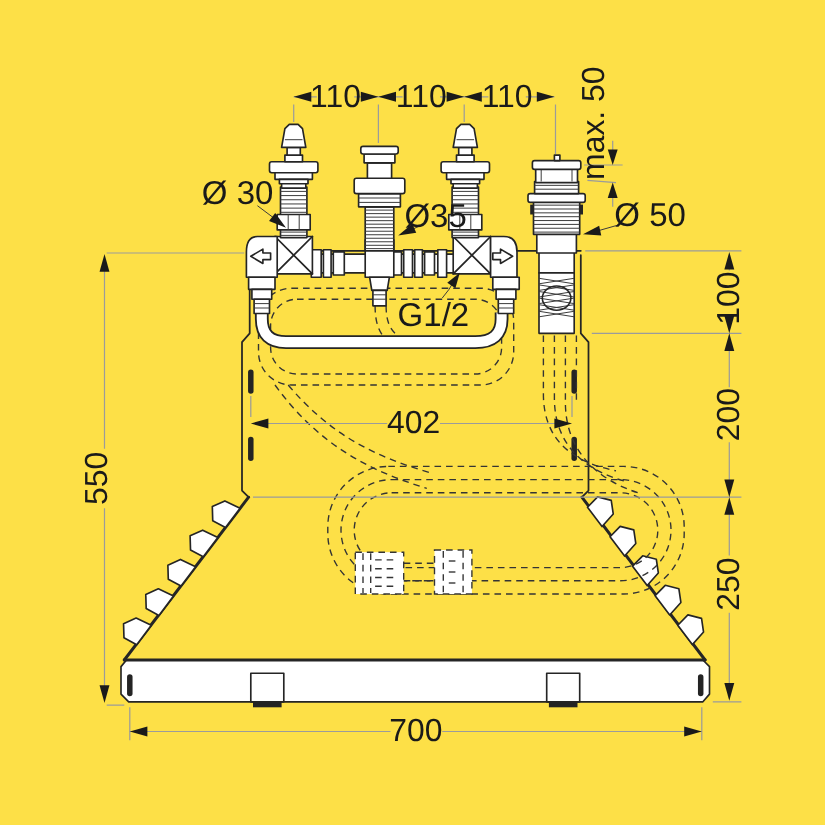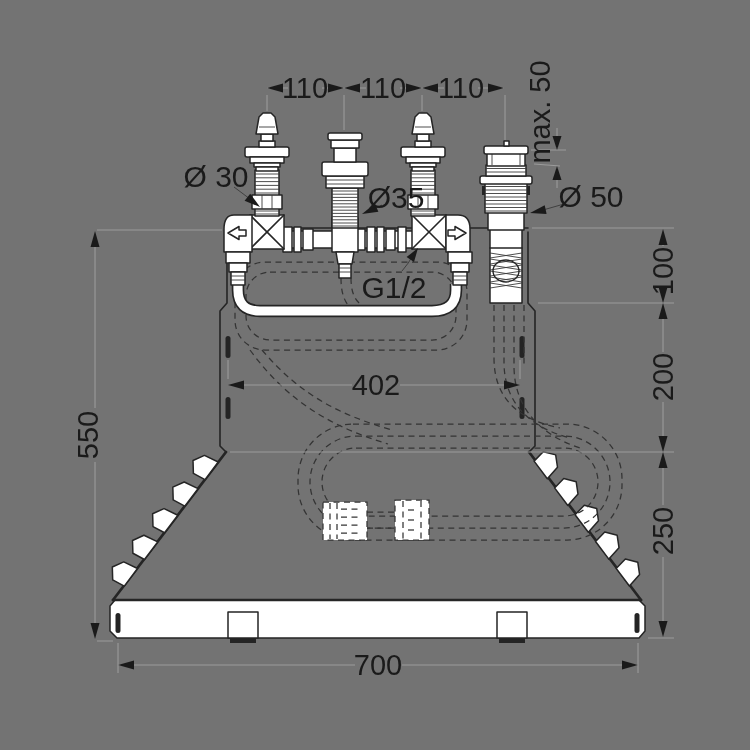--- a/index.html
+++ b/index.html
@@ -3,7 +3,7 @@
 <meta charset="utf-8">
 <style>
   html,body{margin:0;padding:0;background:#fff;}
-  .wrap{width:750px;height:750px;background:#737373;position:relative;overflow:hidden;}
+  .wrap{width:750px;height:750px;background:#fde047;position:relative;overflow:hidden;}
   svg{display:block;}
   .ln{stroke:#252525;stroke-width:1.6;fill:none;stroke-linecap:round;stroke-linejoin:round;}
   .lnW{fill:#fff;stroke:#252525;stroke-width:1.5;stroke-linejoin:round;}

